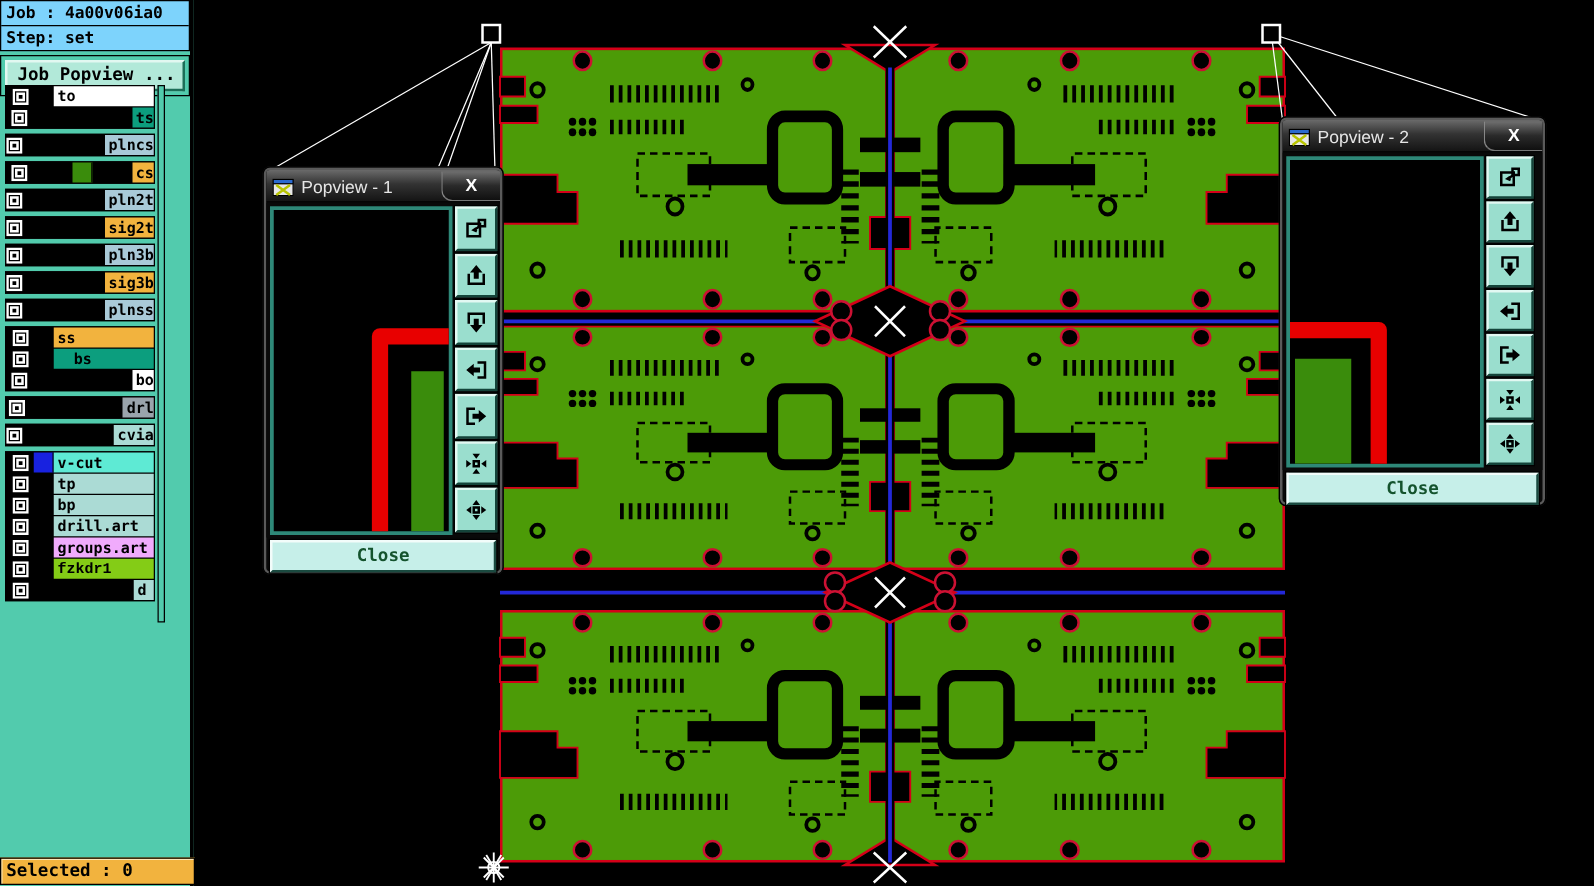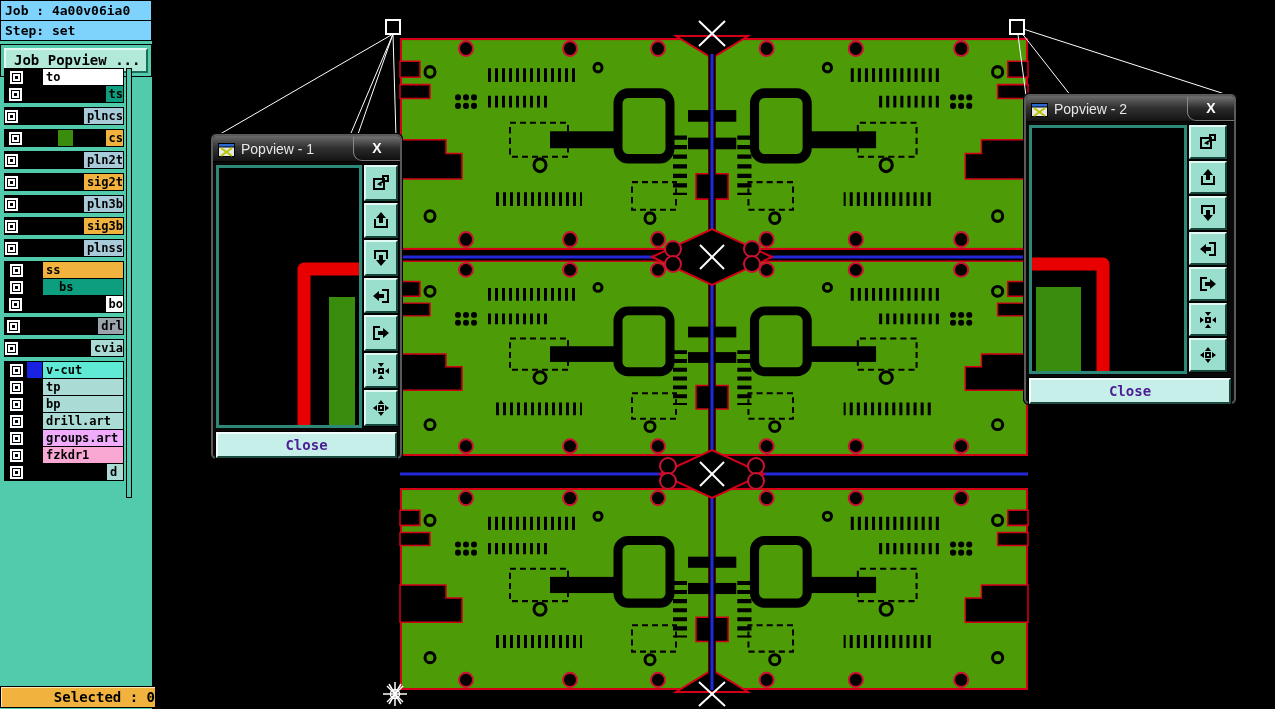--- a/index.html
+++ b/index.html
@@ -62,7 +62,7 @@
   .pv-closebtn{display:block;width:100%;box-sizing:border-box;font-family:"DejaVu Sans Mono",monospace;
       background:#c6efe9;border-top:2px solid #f2fcfa;border-left:2px solid #f2fcfa;
       border-right:2px solid #1a4a40;border-bottom:2px solid #1a4a40;outline:1px solid #000;
-      font-size:14px;font-weight:bold;color:#4c1d95;padding:3px 0;}
+      font-size:14px;font-weight:bold;color:#14532d;padding:3px 0;}
 </style>
 </head>
 <body>

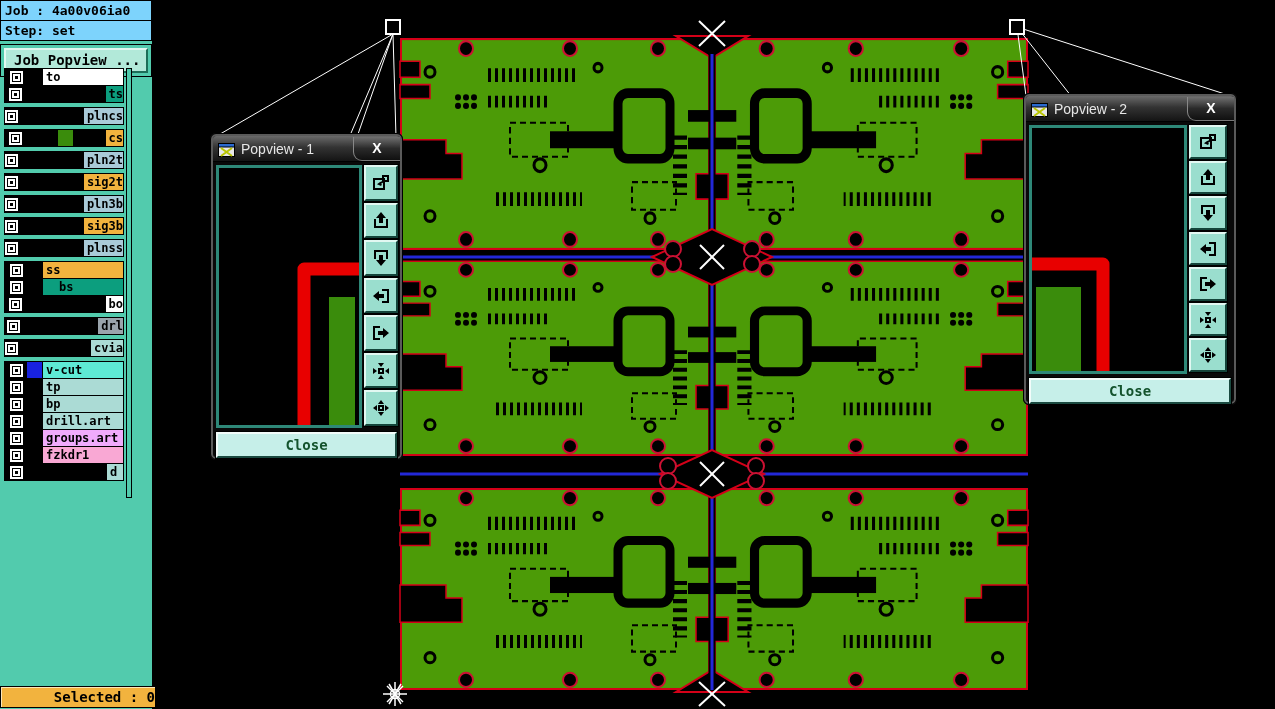--- a/index.html
+++ b/index.html
@@ -404,7 +404,7 @@
               <span class="cb"></span>
             </span>
             <span class="lp-swatch"></span>
-            <span class="lp-label" style="background: #f9a8d4;">
+            <span class="lp-label" style="background: #84cc16; font-family: Liberation Mono, monospace;">
               <span class="txt">fzkdr1</span>
             </span>
           </div>

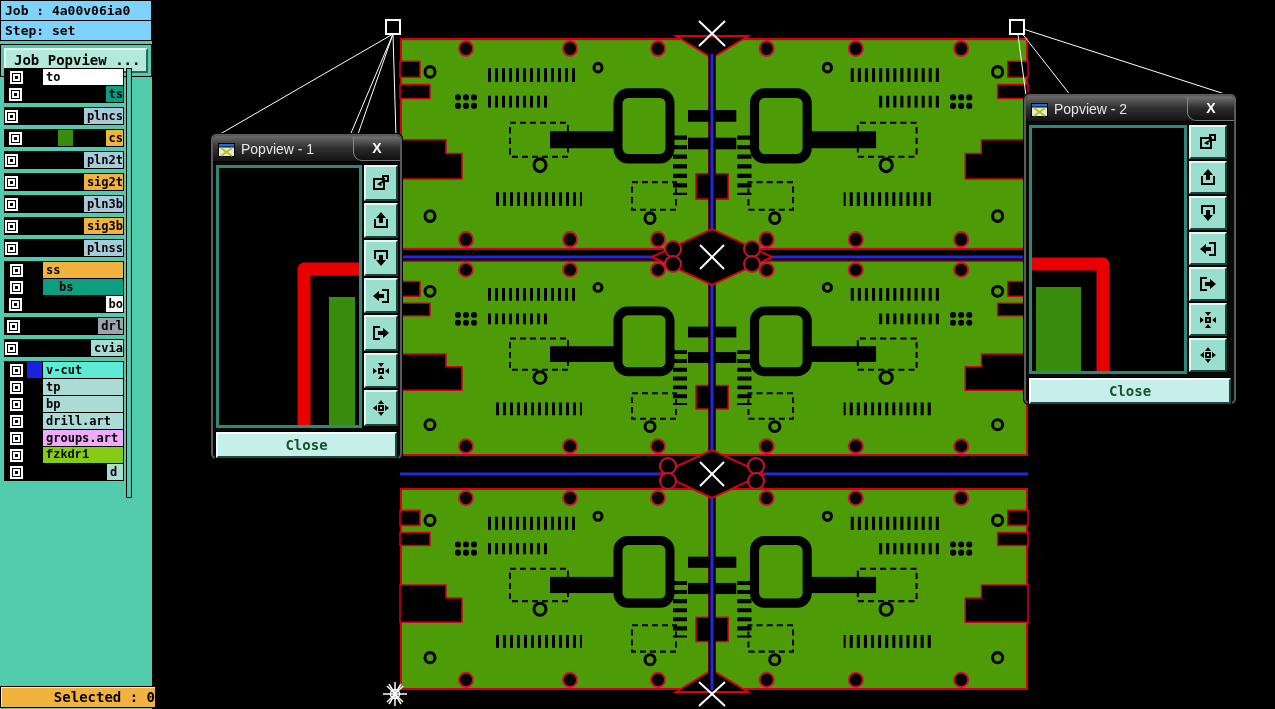--- a/index.html
+++ b/index.html
@@ -37,7 +37,7 @@
   
   #selected-bar{position:absolute;left:0;top:686px;width:150px;height:20px;background:#f2b33e;
       border:1px solid #000;box-shadow:inset 1px 1px 0 #fce7b9;
-      font-size:14px;font-weight:bold;color:#000;line-height:20px;padding-left:4px;text-align:right;}
+      font-size:14px;font-weight:bold;color:#000;line-height:20px;padding-left:4px;}
   
   .popview{position:absolute;background:#090909;border:2px solid #5a5a5a;outline:1px solid #000;
            border-radius:5px;box-shadow:0 0 0 1px #222;}

